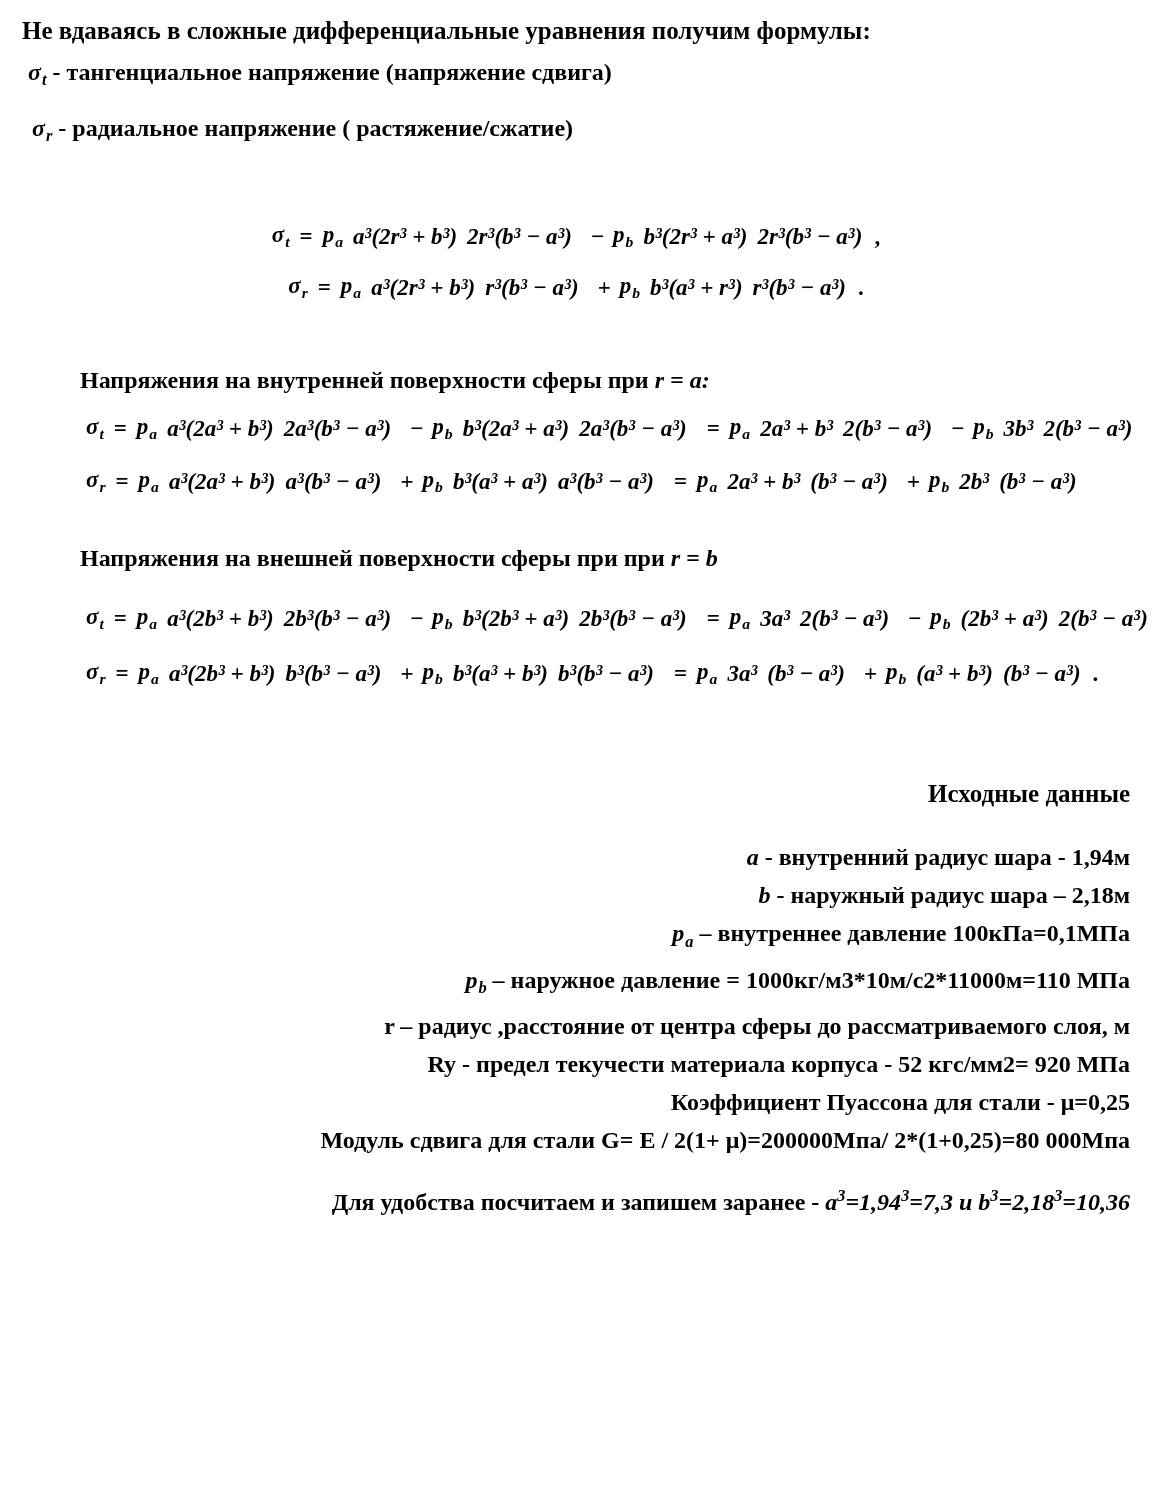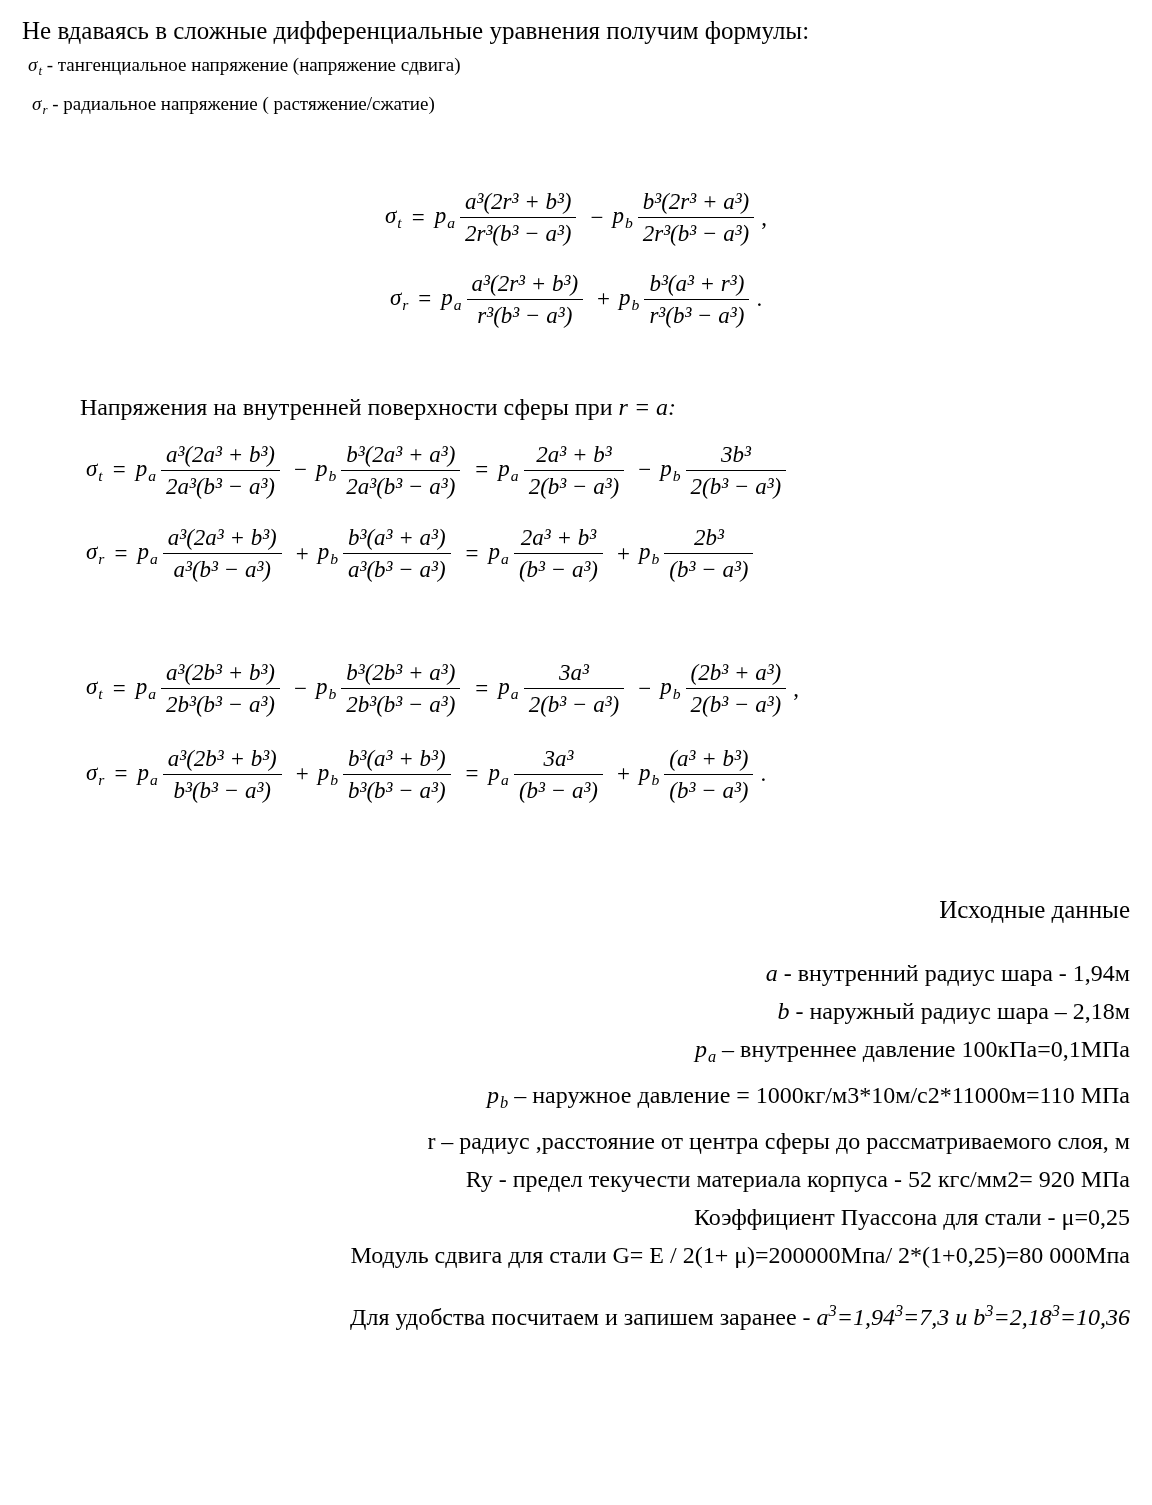--- a/index.html
+++ b/index.html
@@ -19,6 +19,7 @@
     padding: 14px 22px 0 22px;
     box-sizing: border-box;
     width: 1152px;
+    font-weight: bold;
   }
   .intro-line {
     font-size: 25px;

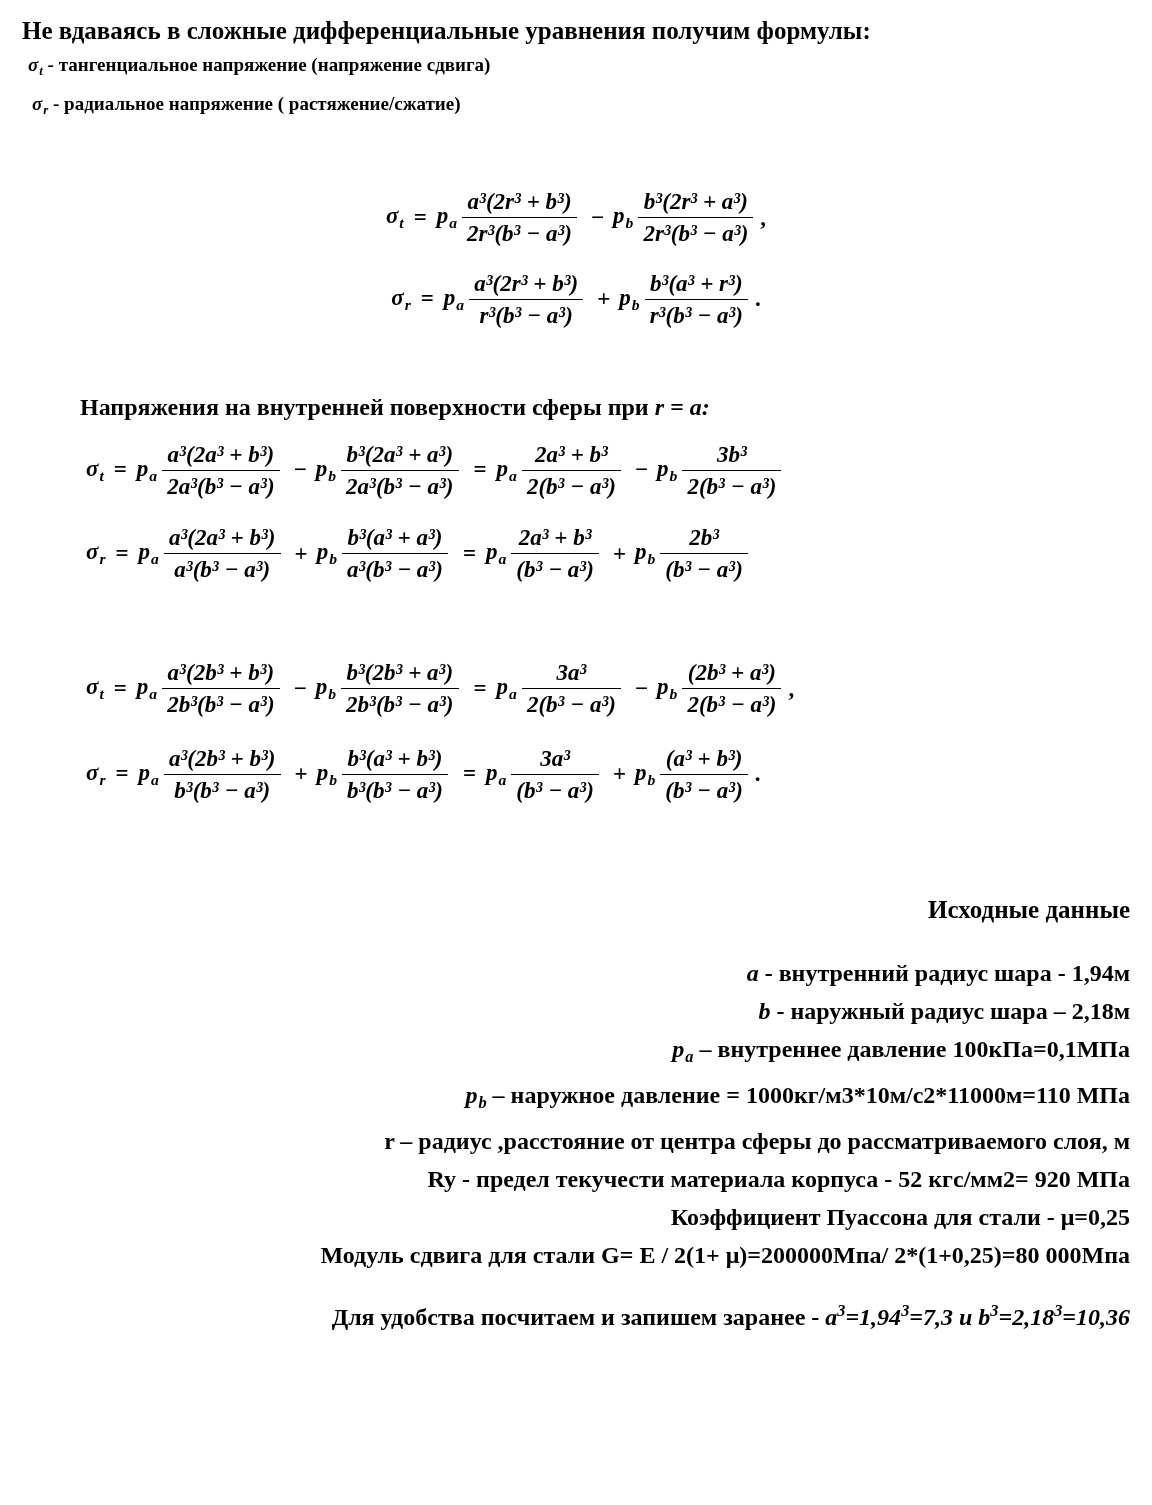--- a/index.html
+++ b/index.html
@@ -27,8 +27,8 @@
     white-space: nowrap;
   }
   .def-line {
-    font-size: 19px;
-    line-height: 33px;
+    font-size: 24px;
+    line-height: 48px;
     white-space: nowrap;
   }
   .def-line .sym { font-style: italic; }

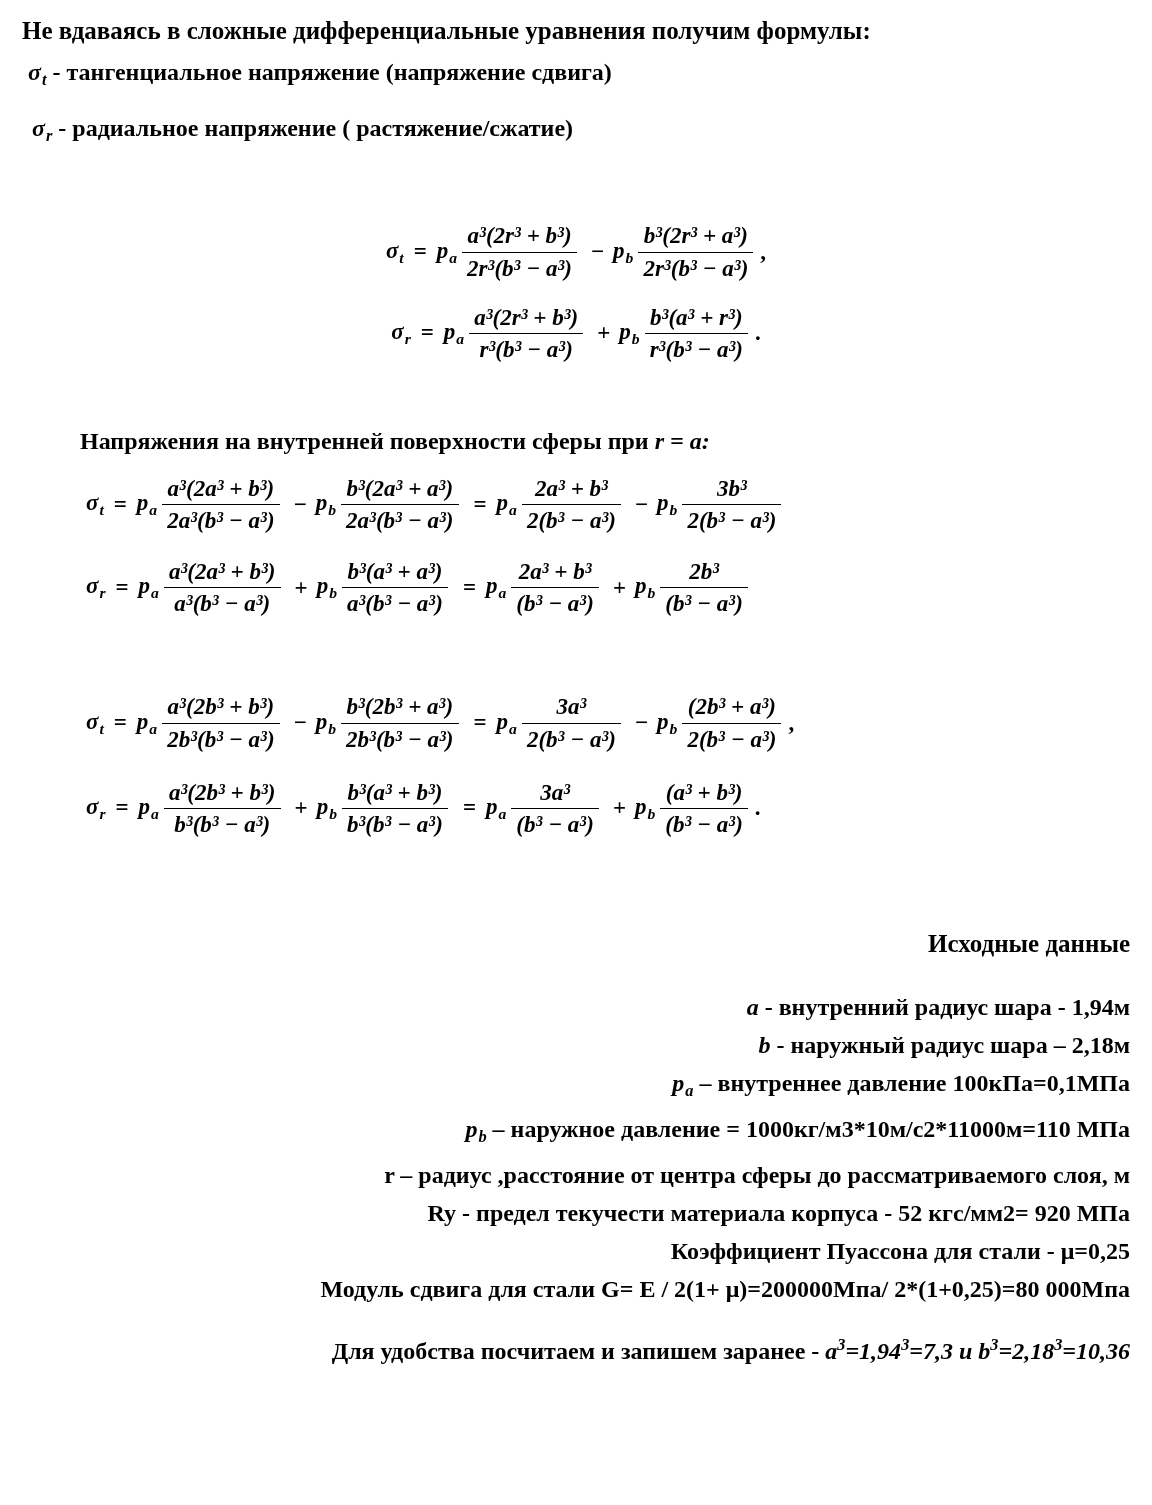--- a/index.html
+++ b/index.html
@@ -71,7 +71,7 @@
 
   .frac {
     display: inline-flex;
-    flex-direction: column;
+    flex-direction: row;
     align-items: center;
     vertical-align: middle;
     margin: 0 5px;

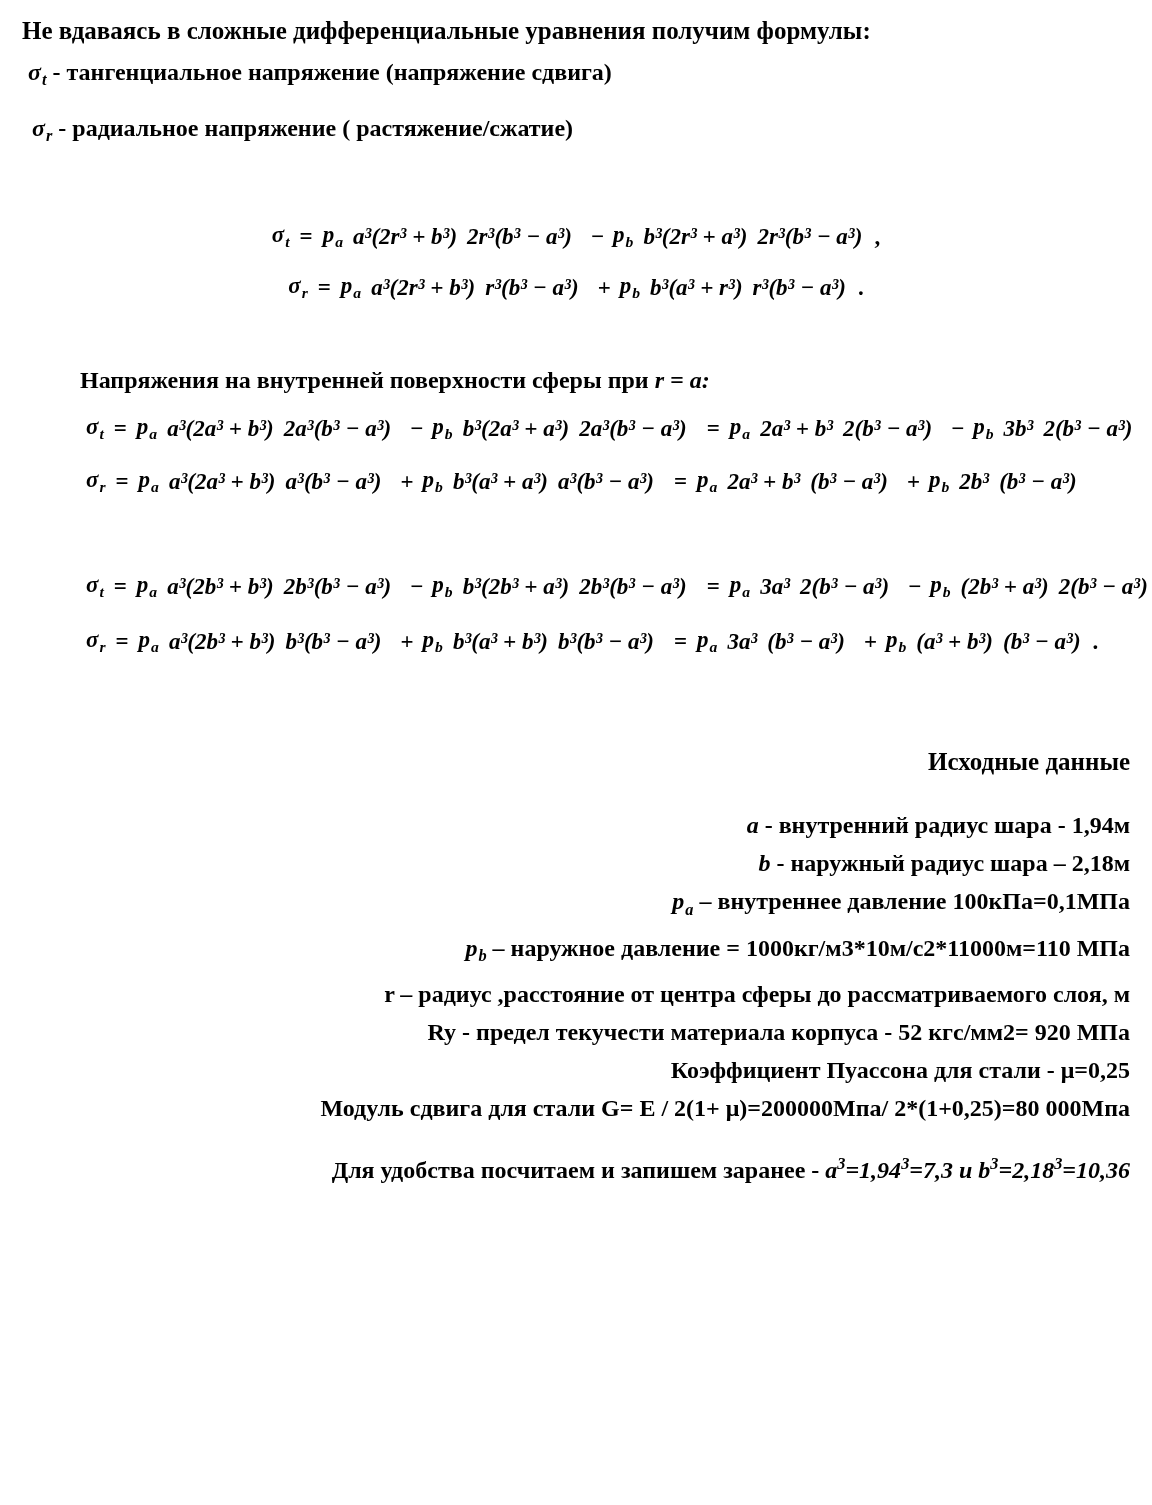--- a/index.html
+++ b/index.html
@@ -241,6 +241,9 @@
 
   <div class="gap-lg"></div>
 
+  <div class="section-head">
+    <span>Напряжения на внешней поверхности сферы при при </span><i>r = b</i>
+  </div>
 
   <div class="gap-md"></div>
 

